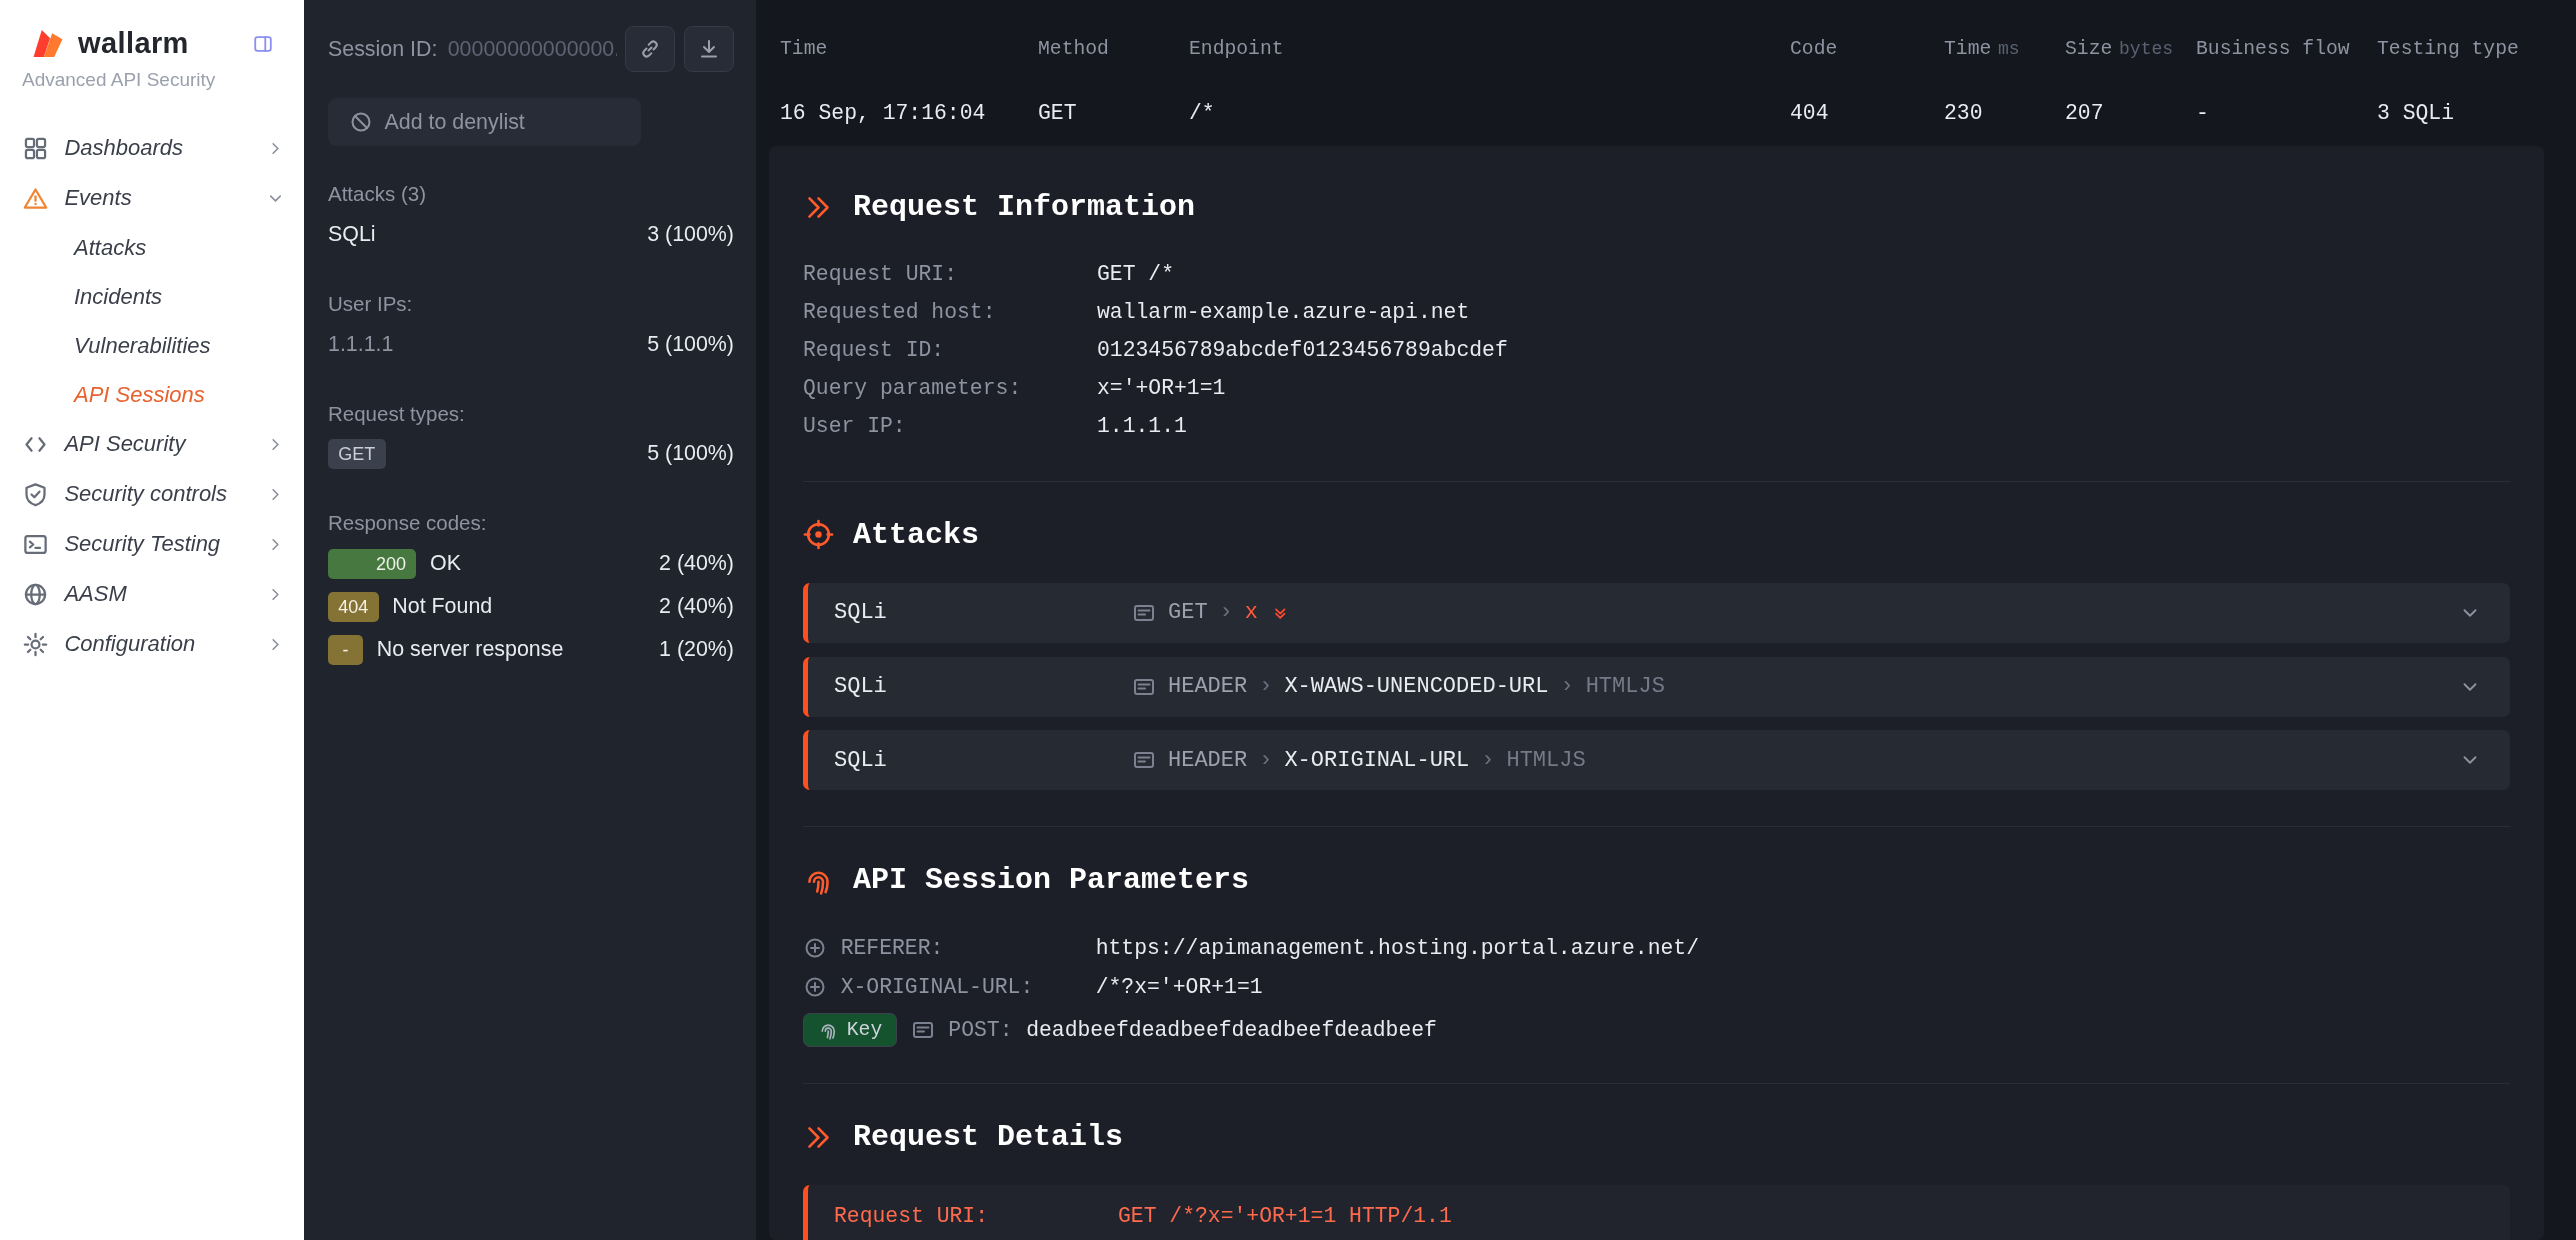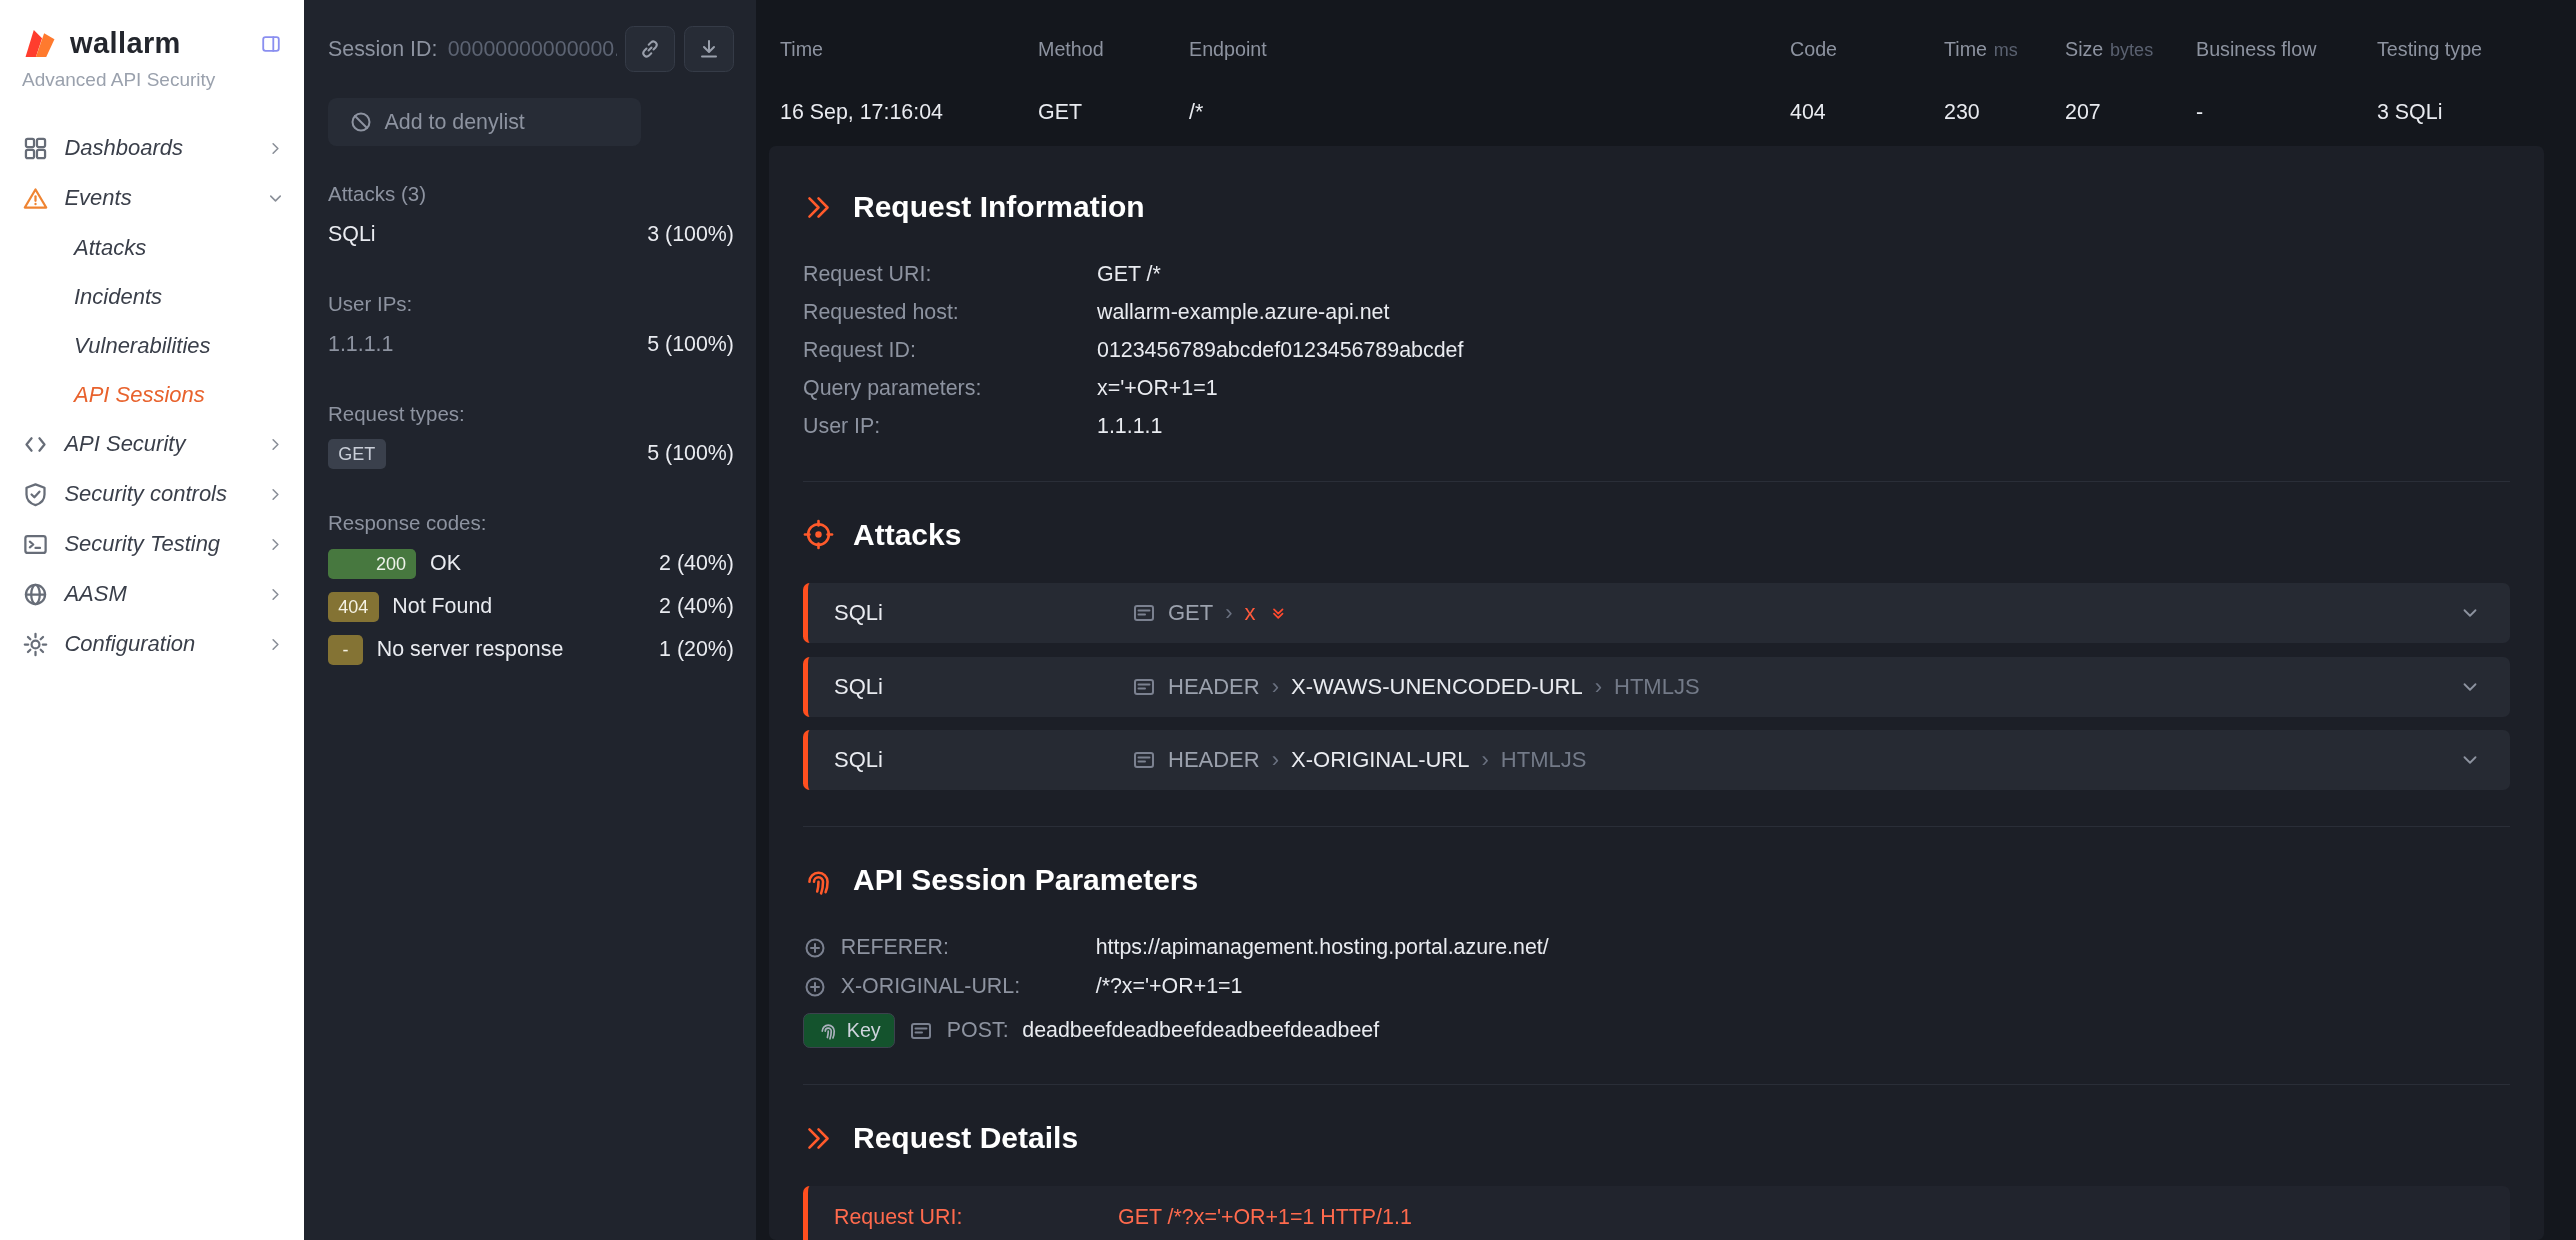--- a/index.html
+++ b/index.html
@@ -18,7 +18,7 @@
 
   
   .sidebar { width:304px; min-width:304px; background:#ffffff; color:#3a3f4a; padding-top:27px; }
-  .brand-row { display:flex; align-items:center; gap:12px; padding:0 22px; }
+  .brand-row { display:flex; align-items:center; gap:12px; padding:0 30px; }
   .logo-icon { width:36px; height:31px; }
   .brand-name { font-size:29px; font-weight:bold; color:#23262d; letter-spacing:0.4px; flex:1; }
   .collapse-icon { width:22px; height:22px; color:#8a8ff0; cursor:pointer; }

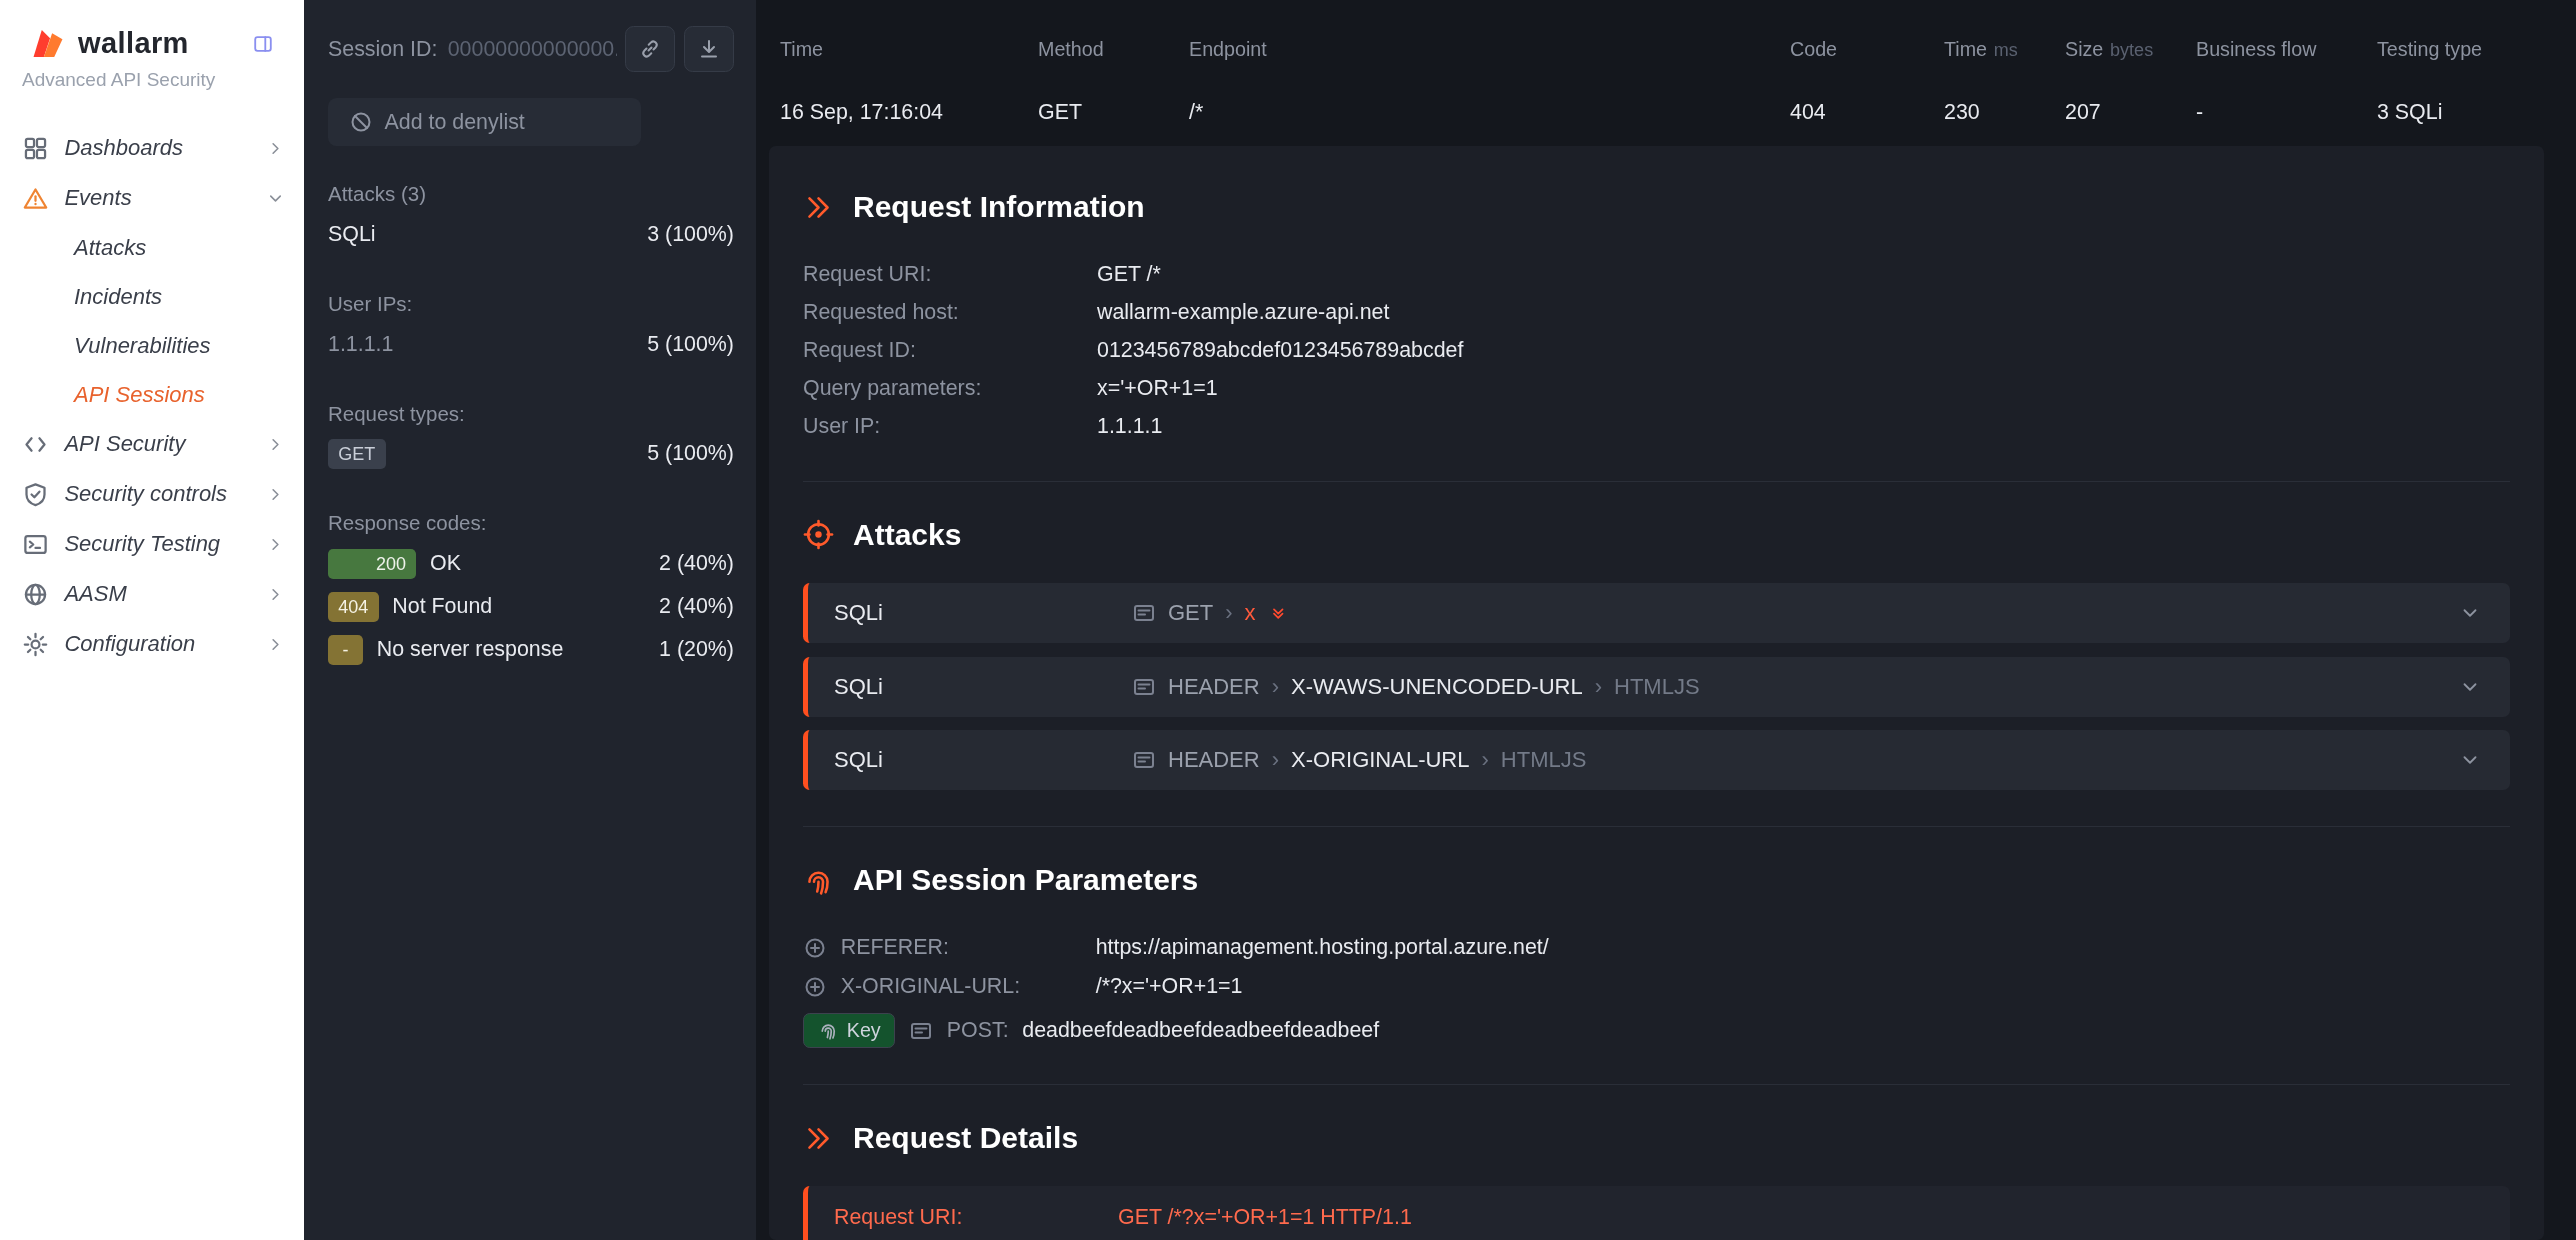--- a/index.html
+++ b/index.html
@@ -55,7 +55,7 @@
   .badge.dash  { background:#847334; color:#f5f2e4; padding:6px 14.5px; }
 
   
-  .main { flex:1; display:flex; flex-direction:column; overflow:hidden; }
+  .main { flex:1; display:flex; flex-direction:column; overflow:hidden;font-family:Liberation Mono, monospace; }
   .grid { display:grid; grid-template-columns:258px 151px 601px 154px 121px 131px 181px 1fr; align-items:center; padding-left:24px; }
   .thead { height:79px; padding-top:19px; color:var(--muted); font-size:19.7px; }
   .unit { color:#5a6170; font-size:18px; margin-left:6.8px; }

